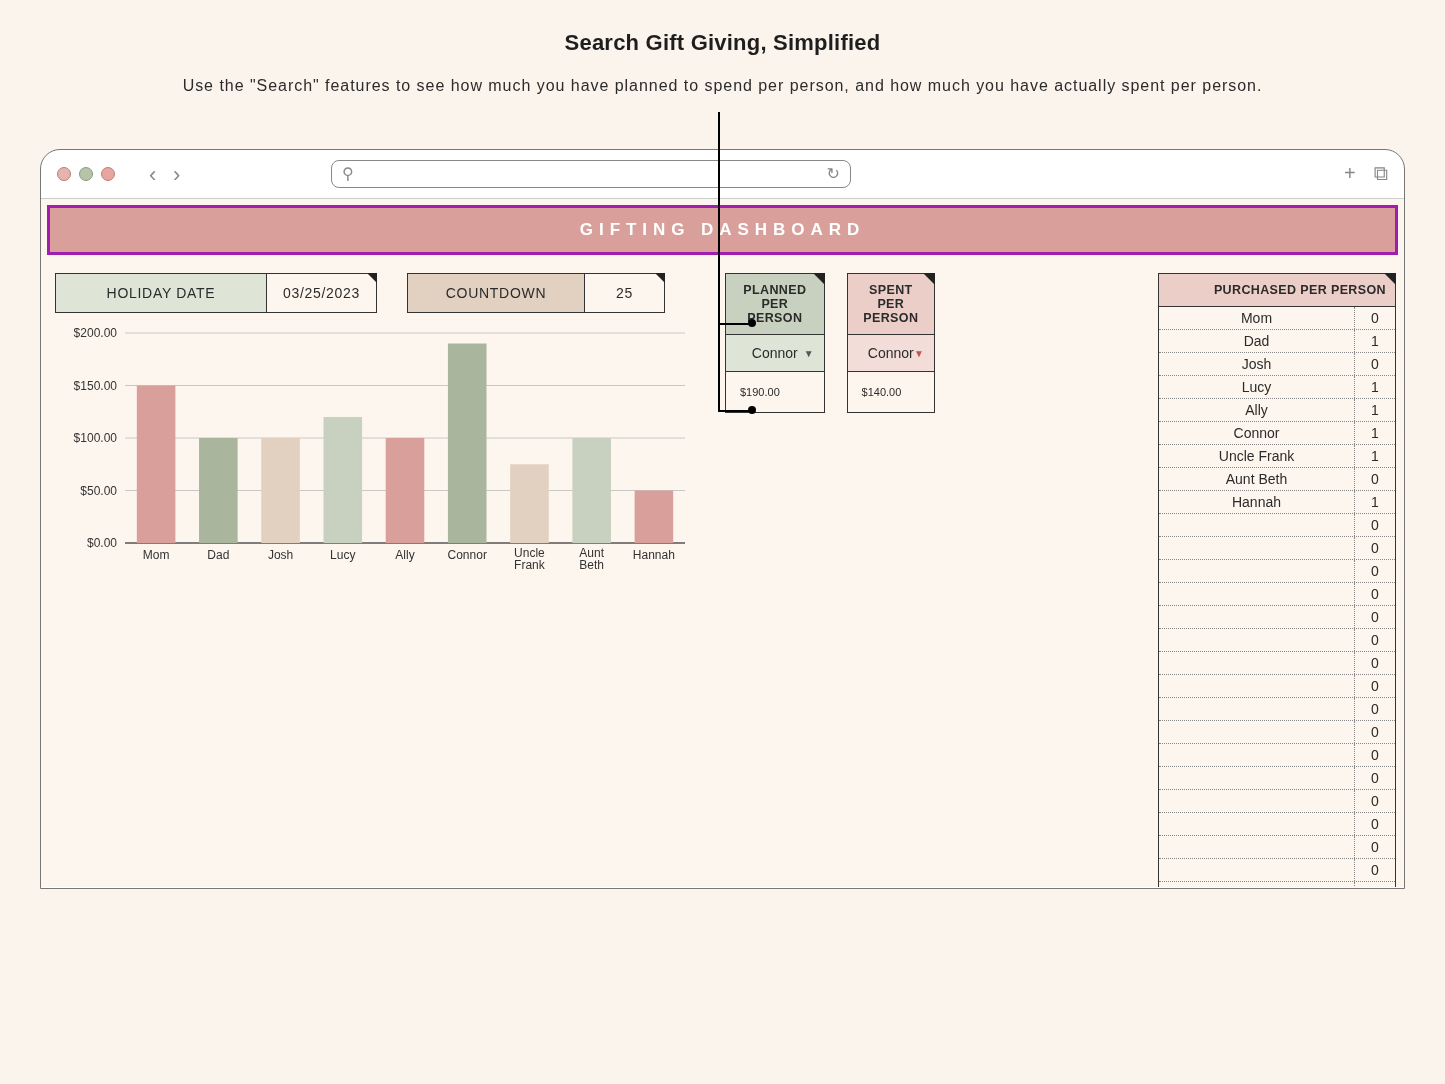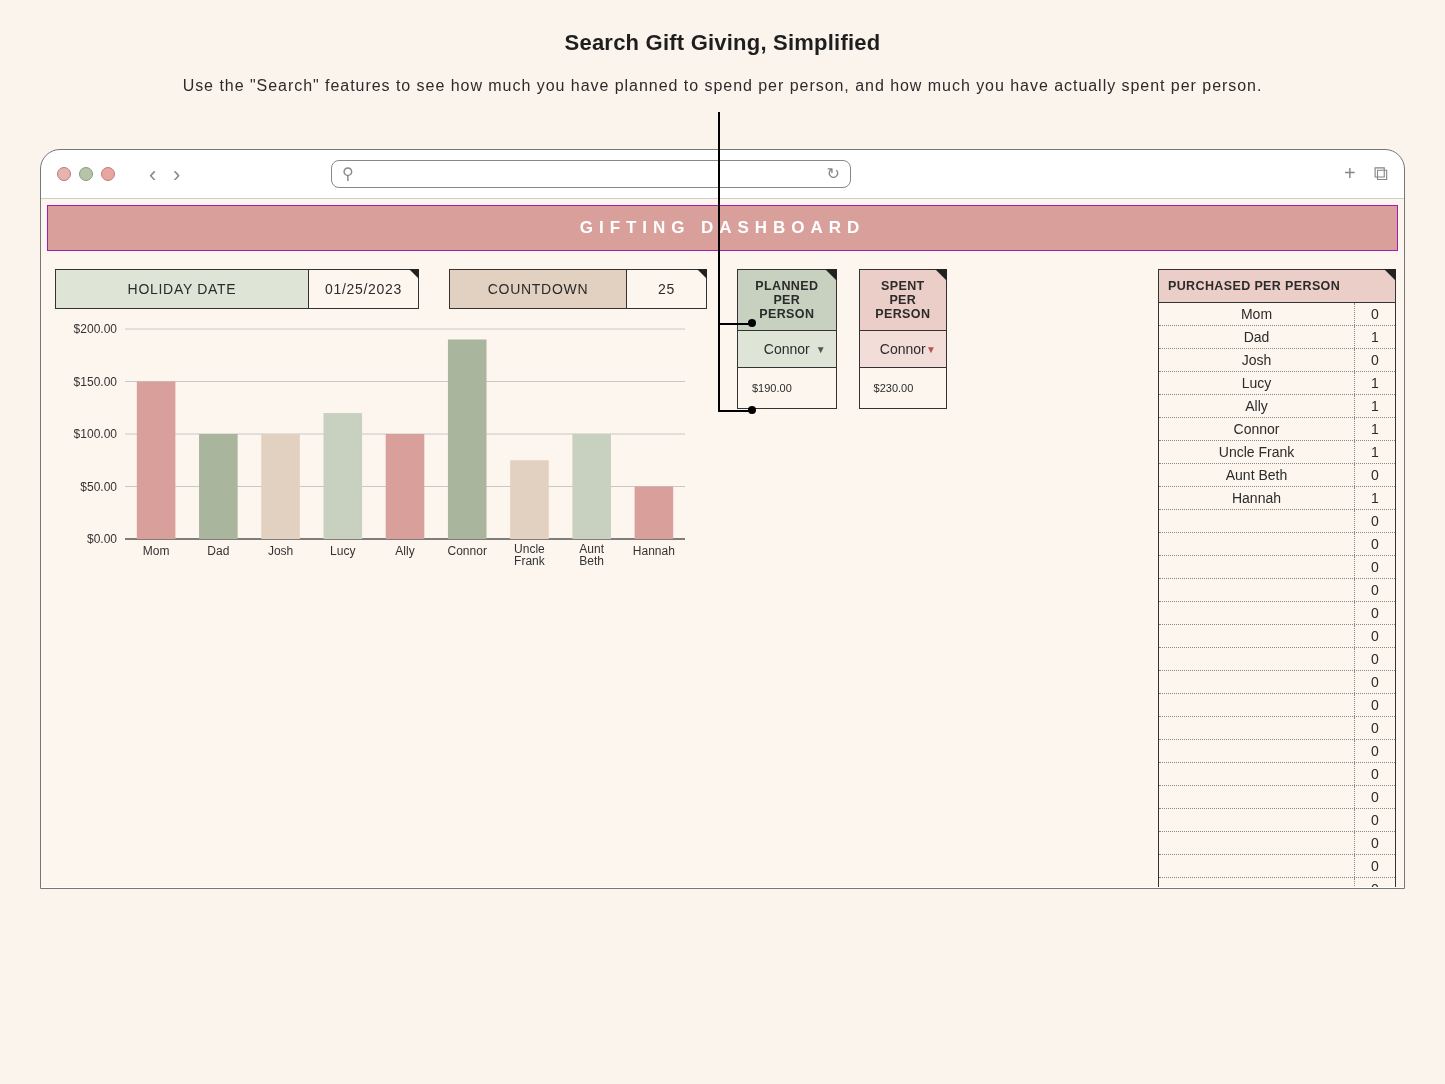--- a/index.html
+++ b/index.html
@@ -54,7 +54,7 @@
   .right-icons{margin-left:auto;display:flex;gap:18px;color:#888;font-size:20px}
 
   .content{background:var(--cream);height:calc(100% - 50px);overflow:hidden}
-  .banner{background:var(--pink);color:#fff;text-align:center;padding:12px;font-size:17px;letter-spacing:.35em;font-weight:600;border:1px solid #a21caf;margin:6px 6px 0 6px}
+  .banner{background:var(--pink);color:#fff;text-align:center;padding:12px;font-size:17px;letter-spacing:.35em;font-weight:600;border:3px solid #a21caf;margin:6px 6px 0 6px}
   .topgrid{display:flex;gap:18px;padding:18px 8px 8px 8px;align-items:flex-start}
   .left{flex:0 0 640px;position:relative;left:-2px}
   .pillrow{display:flex;gap:30px;margin:0 0 10px 8px}

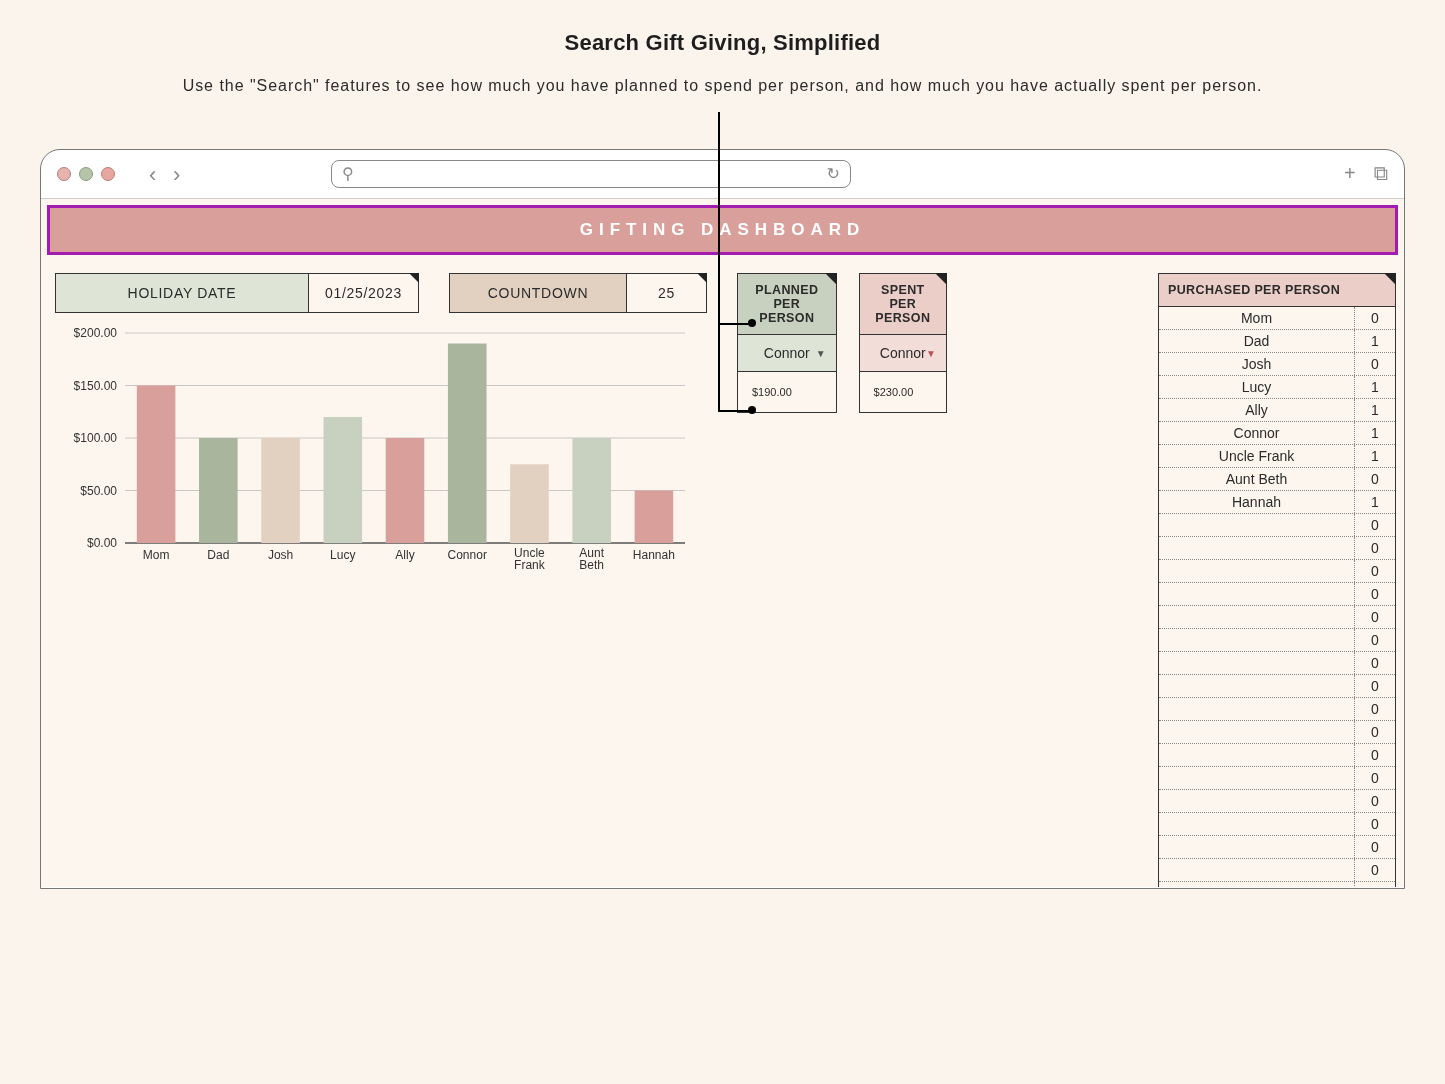--- a/index.html
+++ b/index.html
@@ -60,7 +60,7 @@
   .pillrow{display:flex;gap:30px;margin:0 0 10px 8px}
   .pillbox{display:flex;border:1.5px solid #333;height:40px;position:relative}
   .pillbox .tri{position:absolute;top:-1px;right:-1px;width:0;height:0;border-left:10px solid transparent;border-top:10px solid #222}
-  .pillbox.hd .lab{background:var(--sage-pale);width:252px}
+  .pillbox.hd .lab{background:var(--sage-pale);width:210px}
   .pillbox.hd .val{width:110px}
   .pillbox.cd .lab{background:var(--beige);width:176px}
   .pillbox.cd .val{width:80px}

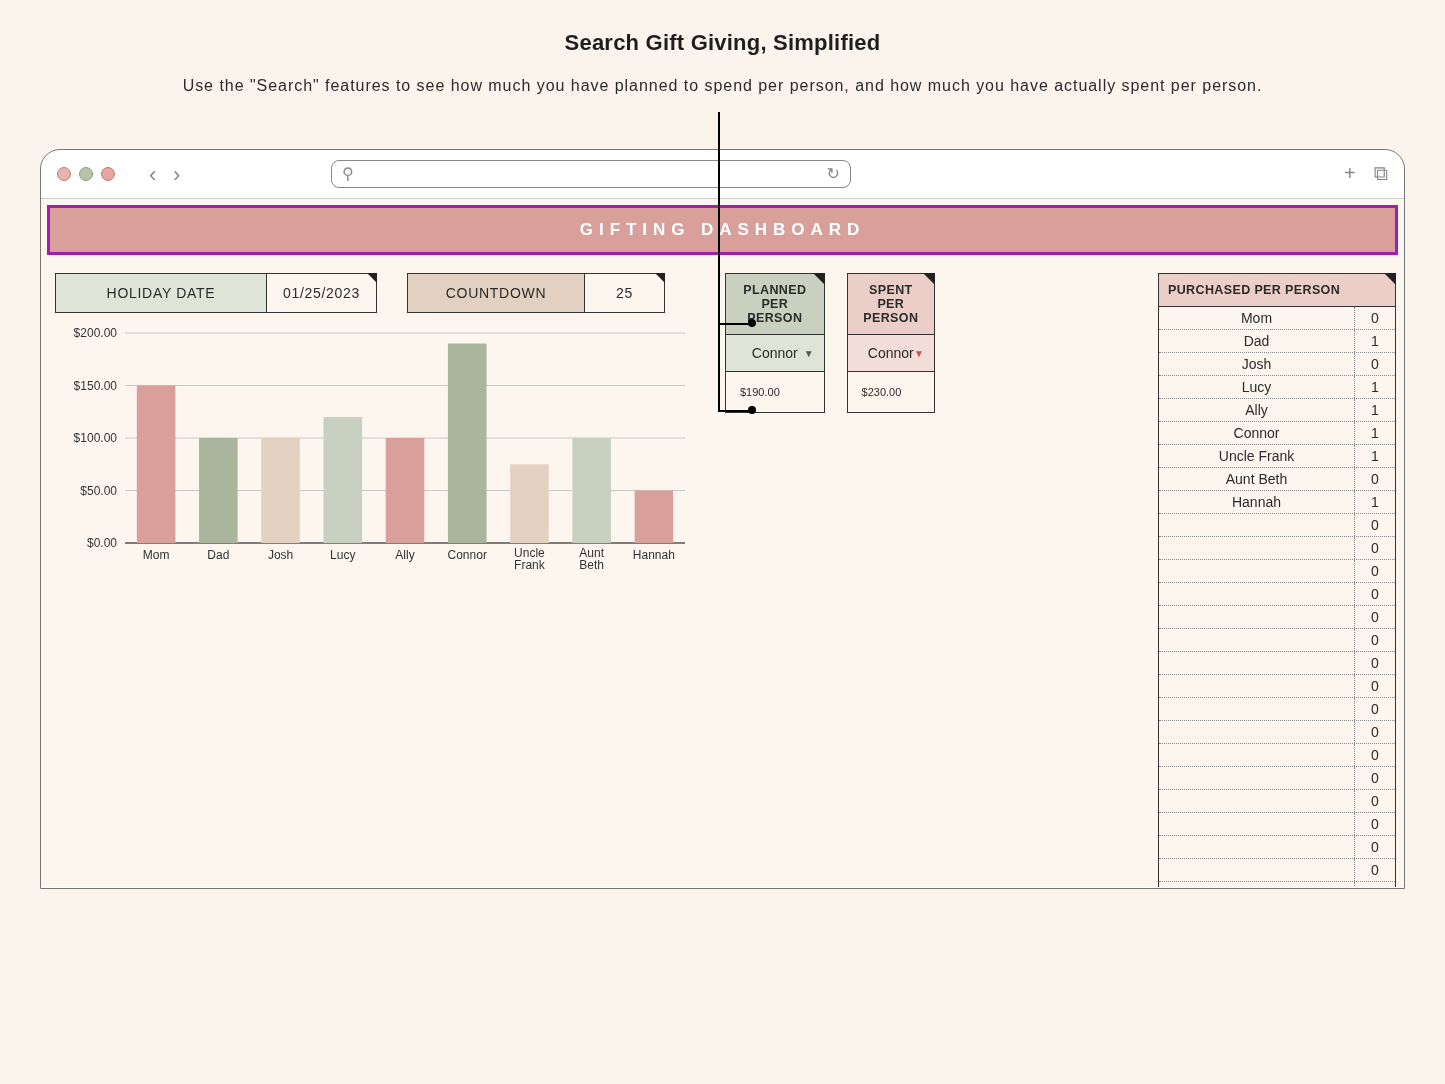--- a/index.html
+++ b/index.html
@@ -142,7 +142,7 @@
               <div class="pillbox hd">
                 <div class="tri"></div>
                 <div class="lab">HOLIDAY DATE</div>
-                <div class="val">01/25/2023</div>
+                <div class="val">03/25/2023</div>
               </div>
               <div class="pillbox cd">
                 <div class="tri"></div>

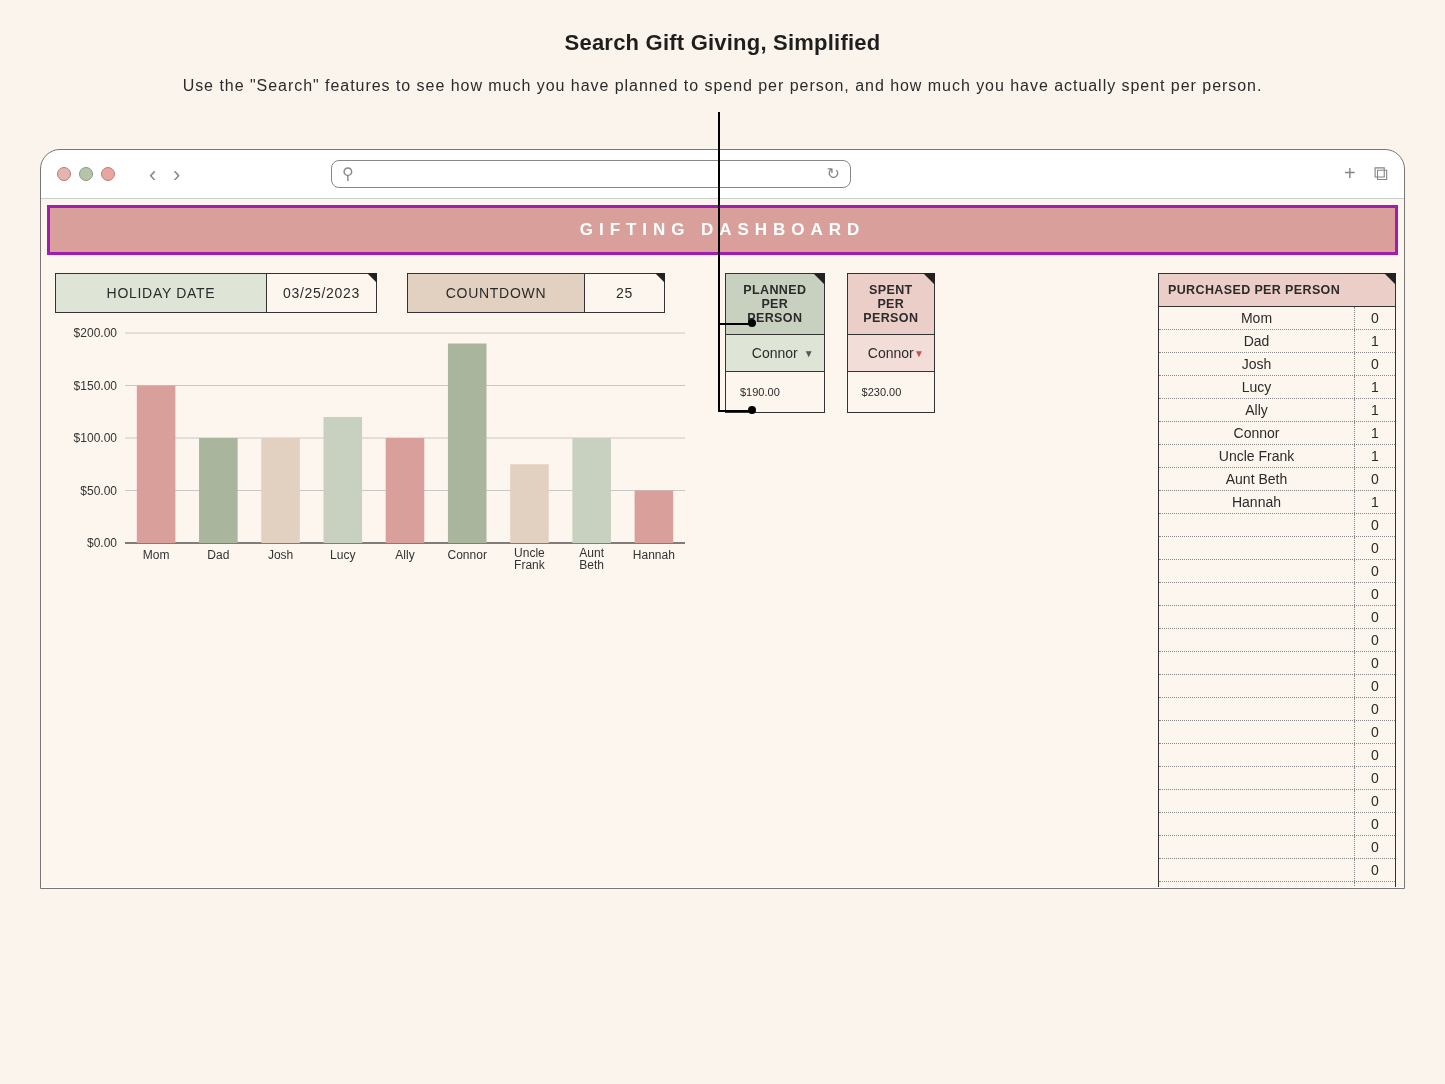--- a/index.html
+++ b/index.html
@@ -84,7 +84,7 @@
 
   .ppp{flex:0 0 238px;margin-left:auto;border:1.5px solid #333;position:relative}
   .ppp .tri{position:absolute;top:-1px;right:-1px;width:0;height:0;border-left:12px solid transparent;border-top:12px solid #222}
-  .ppp .head{background:var(--pink-pale);padding:9px;text-align:left;font-size:12.5px;font-weight:600;letter-spacing:.03em;border-bottom:1.5px solid #333}
+  .ppp .head{background:var(--pink-pale);padding:9px;text-align:right;font-size:12.5px;font-weight:600;letter-spacing:.03em;border-bottom:1.5px solid #333}
   .ppp .rows{}
   .ppp .row{display:flex;border-bottom:1px dotted #888;font-size:14px}
   .ppp .row:last-child{border-bottom:none}

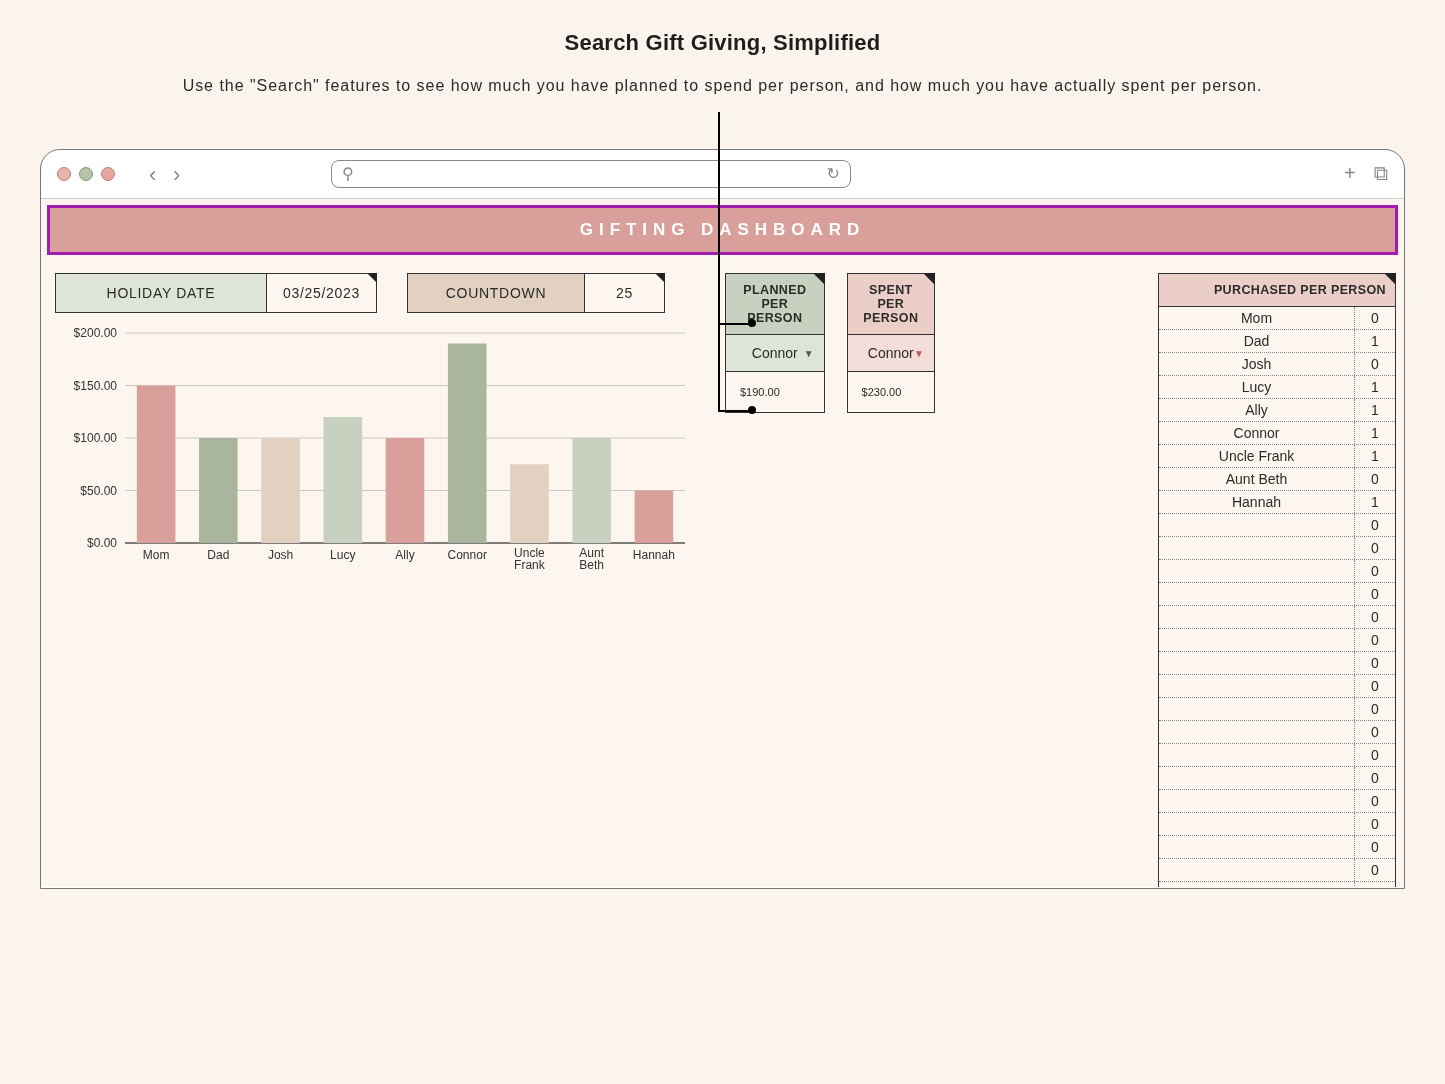--- a/index.html
+++ b/index.html
@@ -203,7 +203,7 @@
                 <span>Connor</span>
                 <span class="caret">▼</span>
               </div>
-              <div class="amt">$230.00</div>
+              <div class="amt">$140.00</div>
             </div>
           </div>
 

